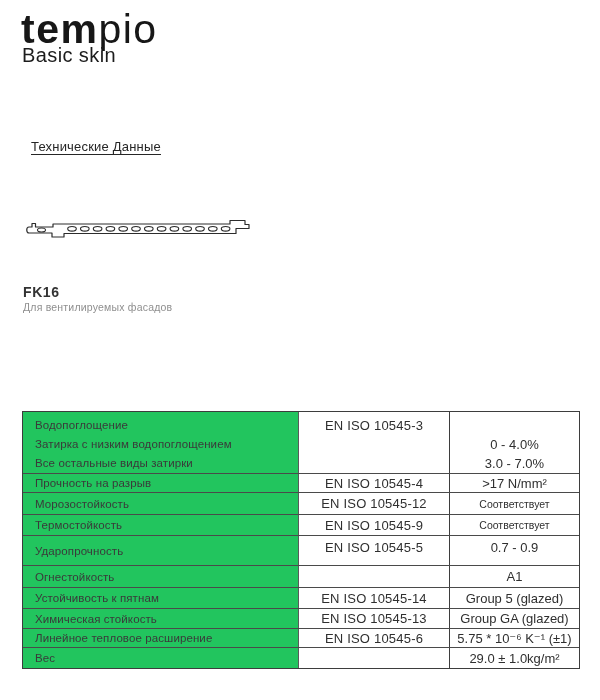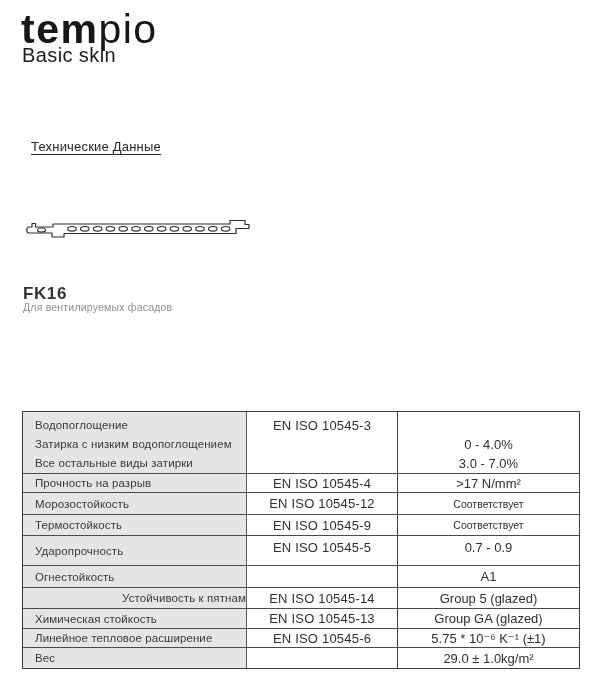--- a/index.html
+++ b/index.html
@@ -18,7 +18,7 @@
   }
   
   .profile{position:absolute;left:24px;top:217px;}
-  .code{position:absolute;left:23px;top:284px;font-size:17px;font-weight:600;letter-spacing:.6px;color:#333;}
+  .code{position:absolute;left:23px;top:284px;font-size:14px;font-weight:600;letter-spacing:.6px;color:#333;}
   .desc{position:absolute;left:23px;top:301px;font-size:10.5px;letter-spacing:.2px;color:#8f8f8f;}
   
   .t-table{position:absolute;left:22px;top:411px;width:556px;border:1px solid #3d3d3d;background:#fff;}

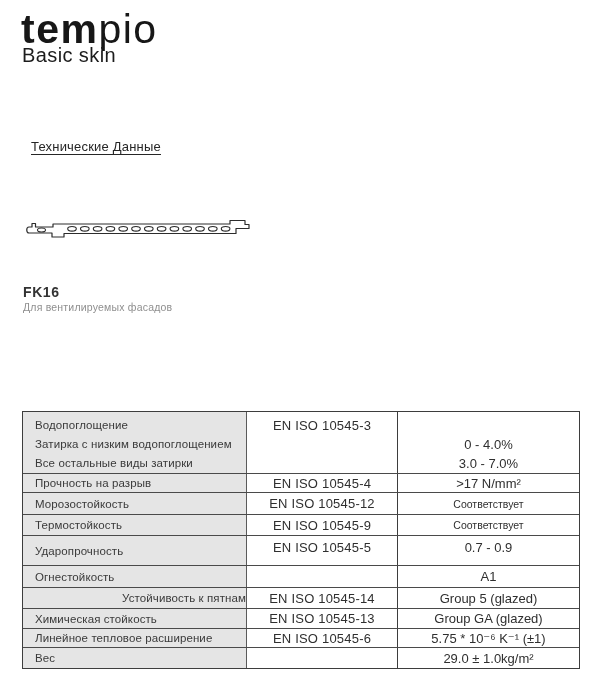--- a/index.html
+++ b/index.html
@@ -25,7 +25,7 @@
   .t-row{display:flex;border-bottom:1px solid #4a4a4a;}
   .t-row:last-child{border-bottom:none;}
   .c1,.c2,.c3{box-sizing:border-box;}
-  .c1{width:224px;background:#e5e5e5;border-right:1px solid #5a5a5a;display:flex;flex-direction:column;justify-content:center;padding-left:12px;}
+  .c1{width:276px;background:#22c55e;border-right:1px solid #5a5a5a;display:flex;flex-direction:column;justify-content:center;padding-left:12px;}
   .c2{width:151px;border-right:1px solid #3d3d3d;display:flex;align-items:center;justify-content:center;font-size:13px;color:#2f2f2f;letter-spacing:.2px;}
   .c3{flex:1;display:flex;flex-direction:column;align-items:center;justify-content:center;font-size:13px;color:#2f2f2f;}
   .lab{font-size:11.5px;color:#3a3a3a;letter-spacing:.1px;}

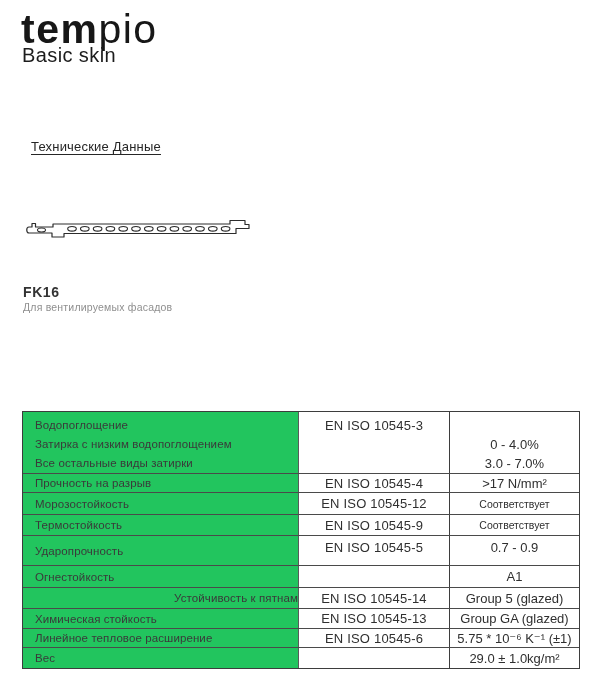--- a/index.html
+++ b/index.html
@@ -143,7 +143,7 @@
           <span class="">A1</span>
         </div>
       </div>
-      <div class="t-row" style="min-height: 20px; text-align: right;">
+      <div class="t-row" style="min-height: 20px;">
         <div class="c1">
           <span class="lab">Устойчивость к пятнам</span>
         </div>

